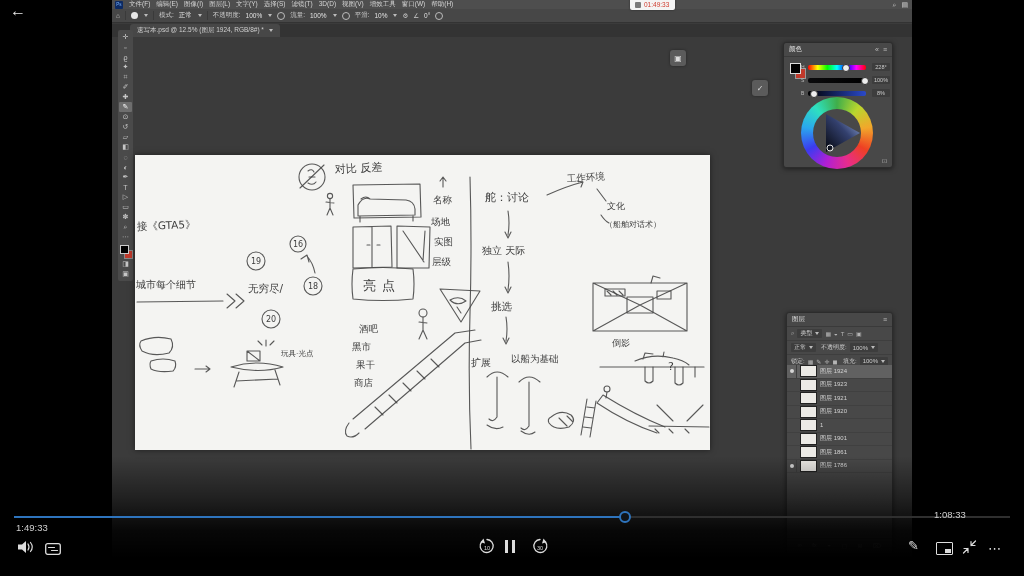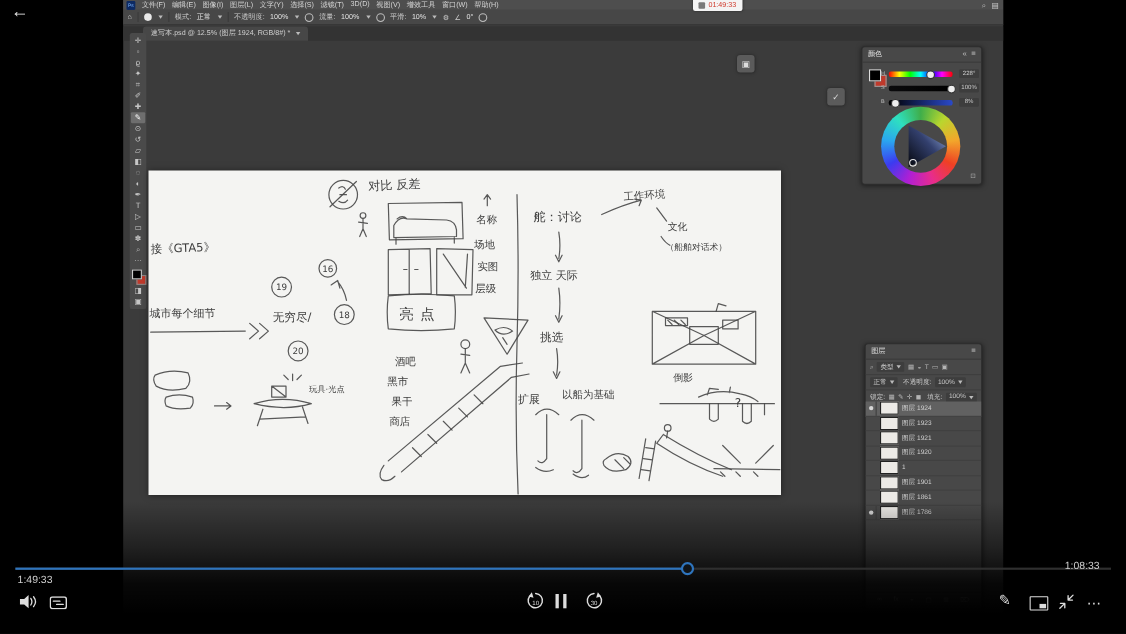--- a/index.html
+++ b/index.html
@@ -19,7 +19,7 @@
   .track-played{position:absolute;left:0;top:0;height:2px;background:#2e74bd;}
   .knob{position:absolute;top:-5px;width:8px;height:8px;border:2px solid #2e74bd;border-radius:50%;background:#101418;}
   .t-elapsed{position:absolute;left:16px;top:522px;color:#cfcfcf;font-size:9.5px;}
-  .t-remaining{position:absolute;left:968px;top:509px;color:#cfcfcf;font-size:9.5px;}
+  .t-remaining{position:absolute;left:934px;top:509px;color:#cfcfcf;font-size:9.5px;}
   .ctl{position:absolute;color:#ddd;}
   .pause-btn{left:505px;top:540px;width:14px;height:13px;display:flex;gap:4px;}
   .pause-btn i{display:block;width:3px;height:13px;background:#ddd;}

